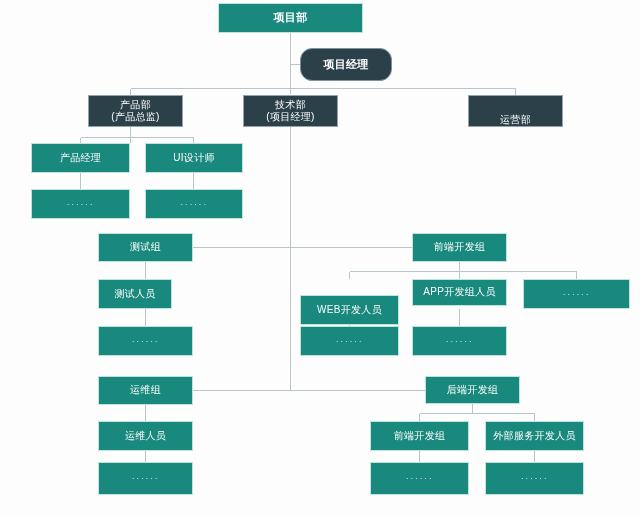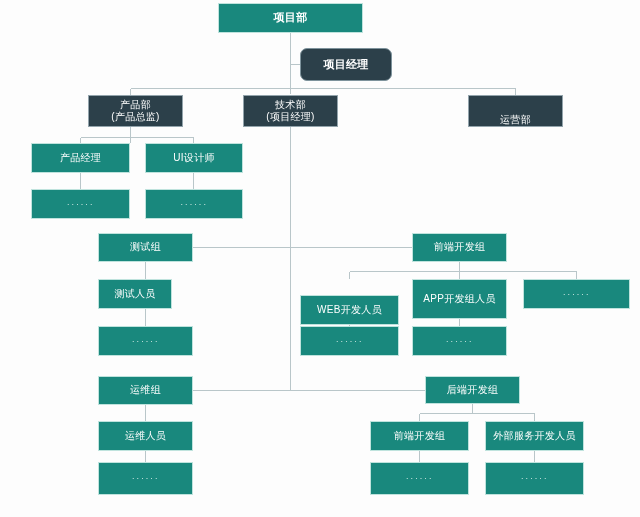--- a/index.html
+++ b/index.html
@@ -46,7 +46,7 @@
     border: 1px solid #93a4ac;
   }
   .node.navy.rounded {
-    border-radius: 7px;
+    border-radius: 12px;
     border-color: #7e939c;
   }
   .node .label {

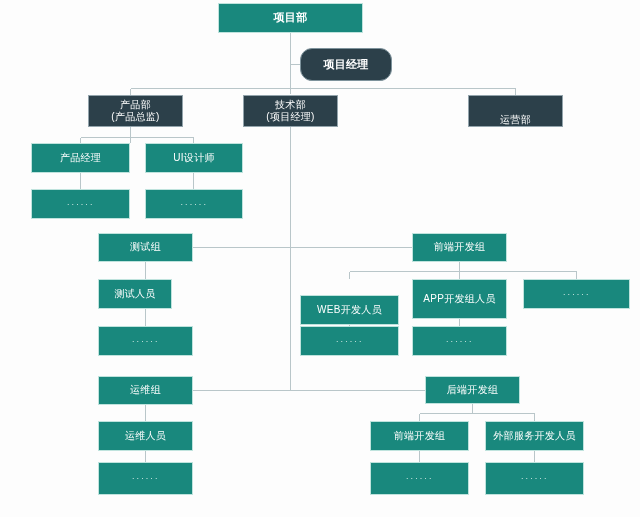--- a/index.html
+++ b/index.html
@@ -184,7 +184,7 @@
     <span class="label">WEB开发人员</span>
   </div>
 
-  <div class="node teal fs10" style="left:412px; top:279px; width:95px; height:40px;align-items:center;">
+  <div class="node teal fs10" style="left:412px; top:279px; width:95px; height:27px;align-items:center;">
     <span class="label">APP开发组人员</span>
   </div>
 

